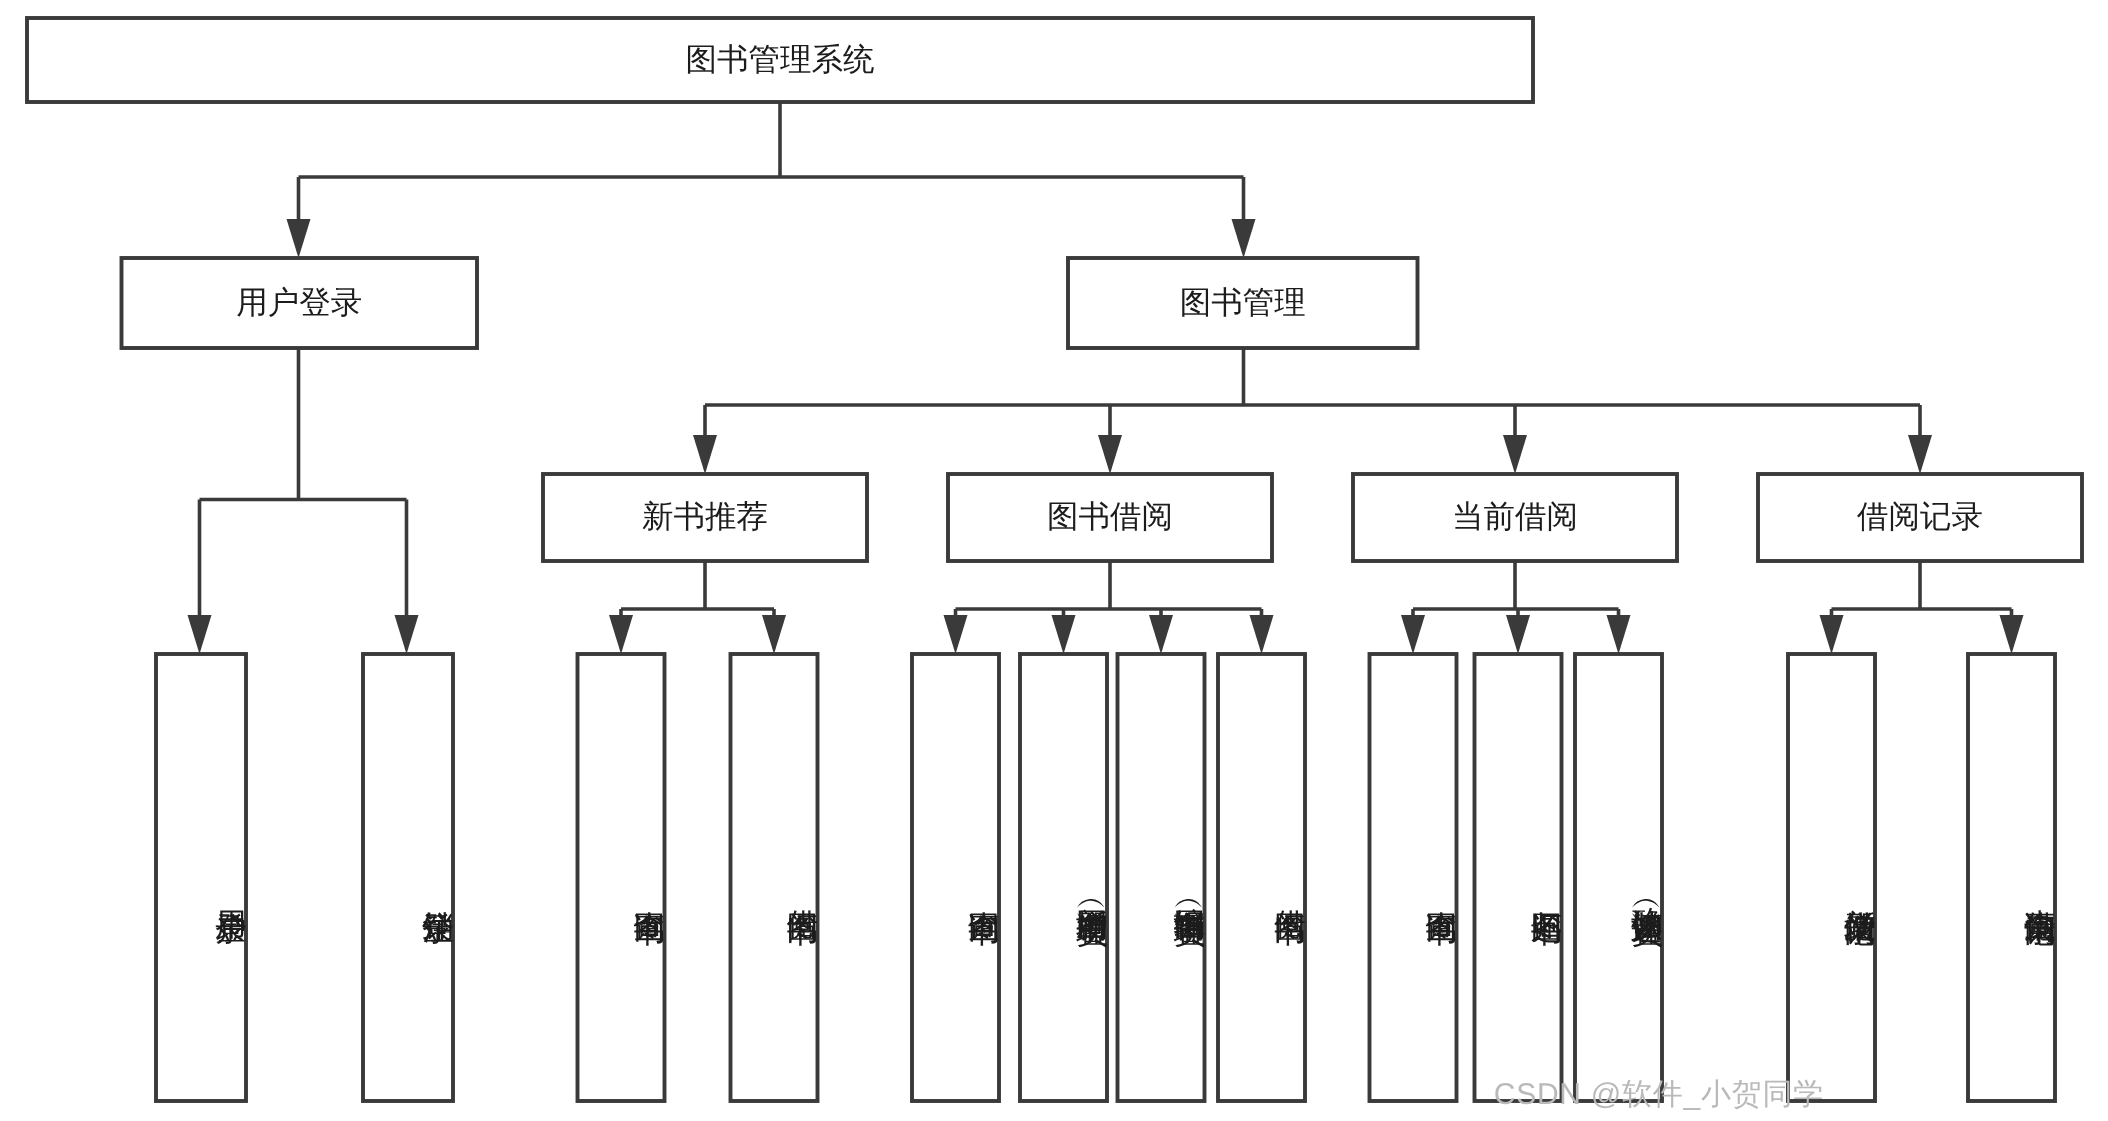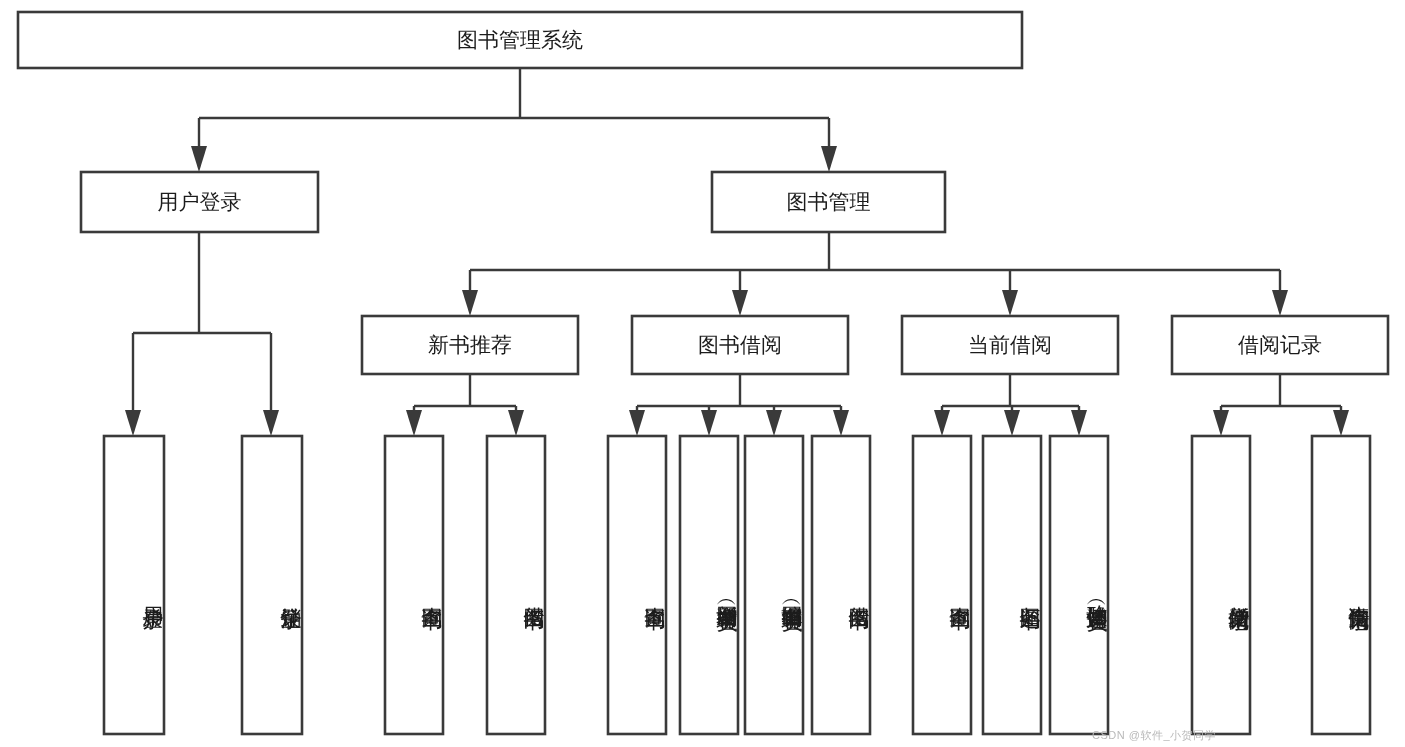--- a/index.html
+++ b/index.html
@@ -71,7 +71,7 @@
     right: 8px;
     bottom: 4px;
     font-family: "Liberation Sans", "DejaVu Sans", sans-serif;
-    font-size: 11px;
+    font-size: 20px;
     color: #b9b9b9;
     letter-spacing: 0.5px;
     user-select: none;

